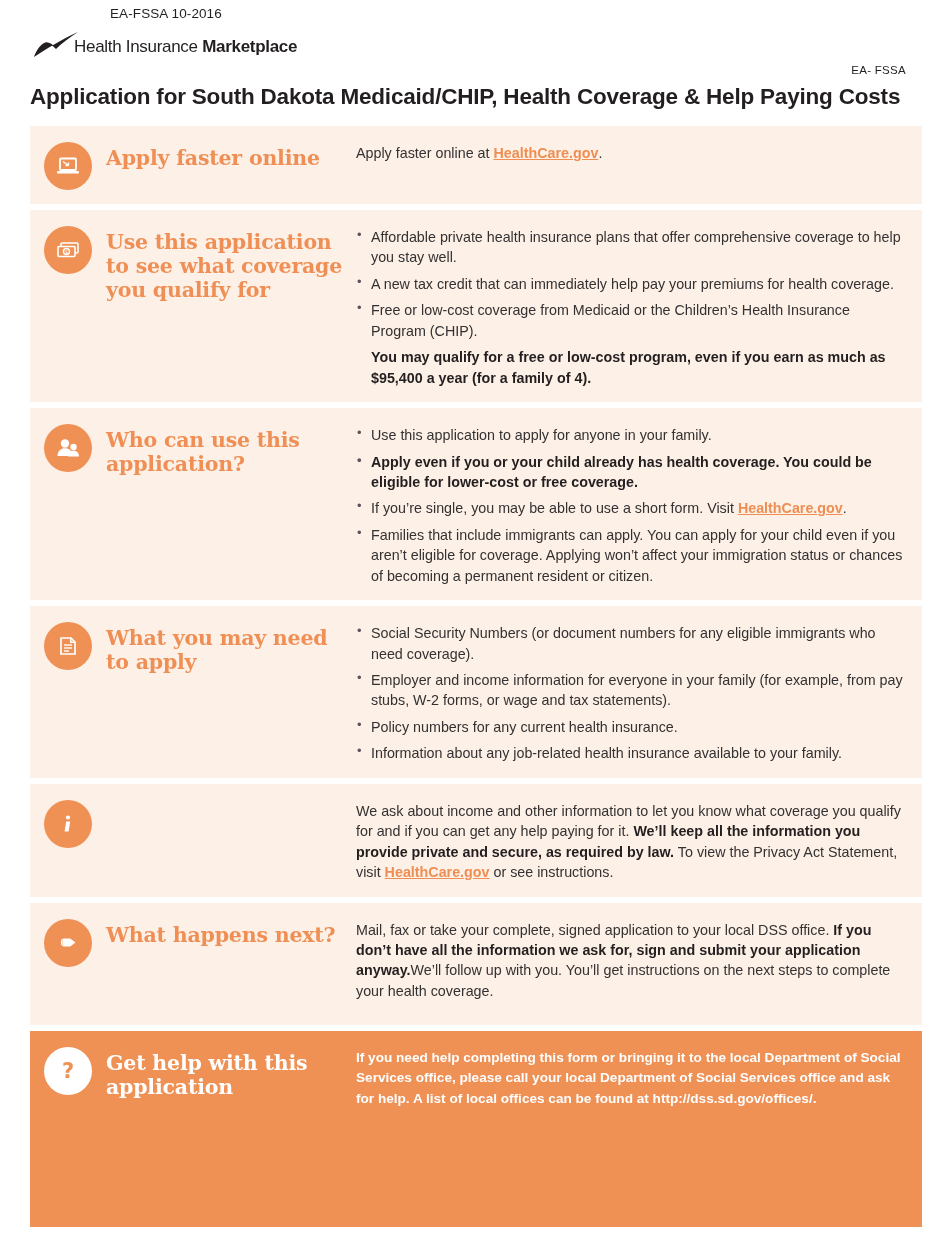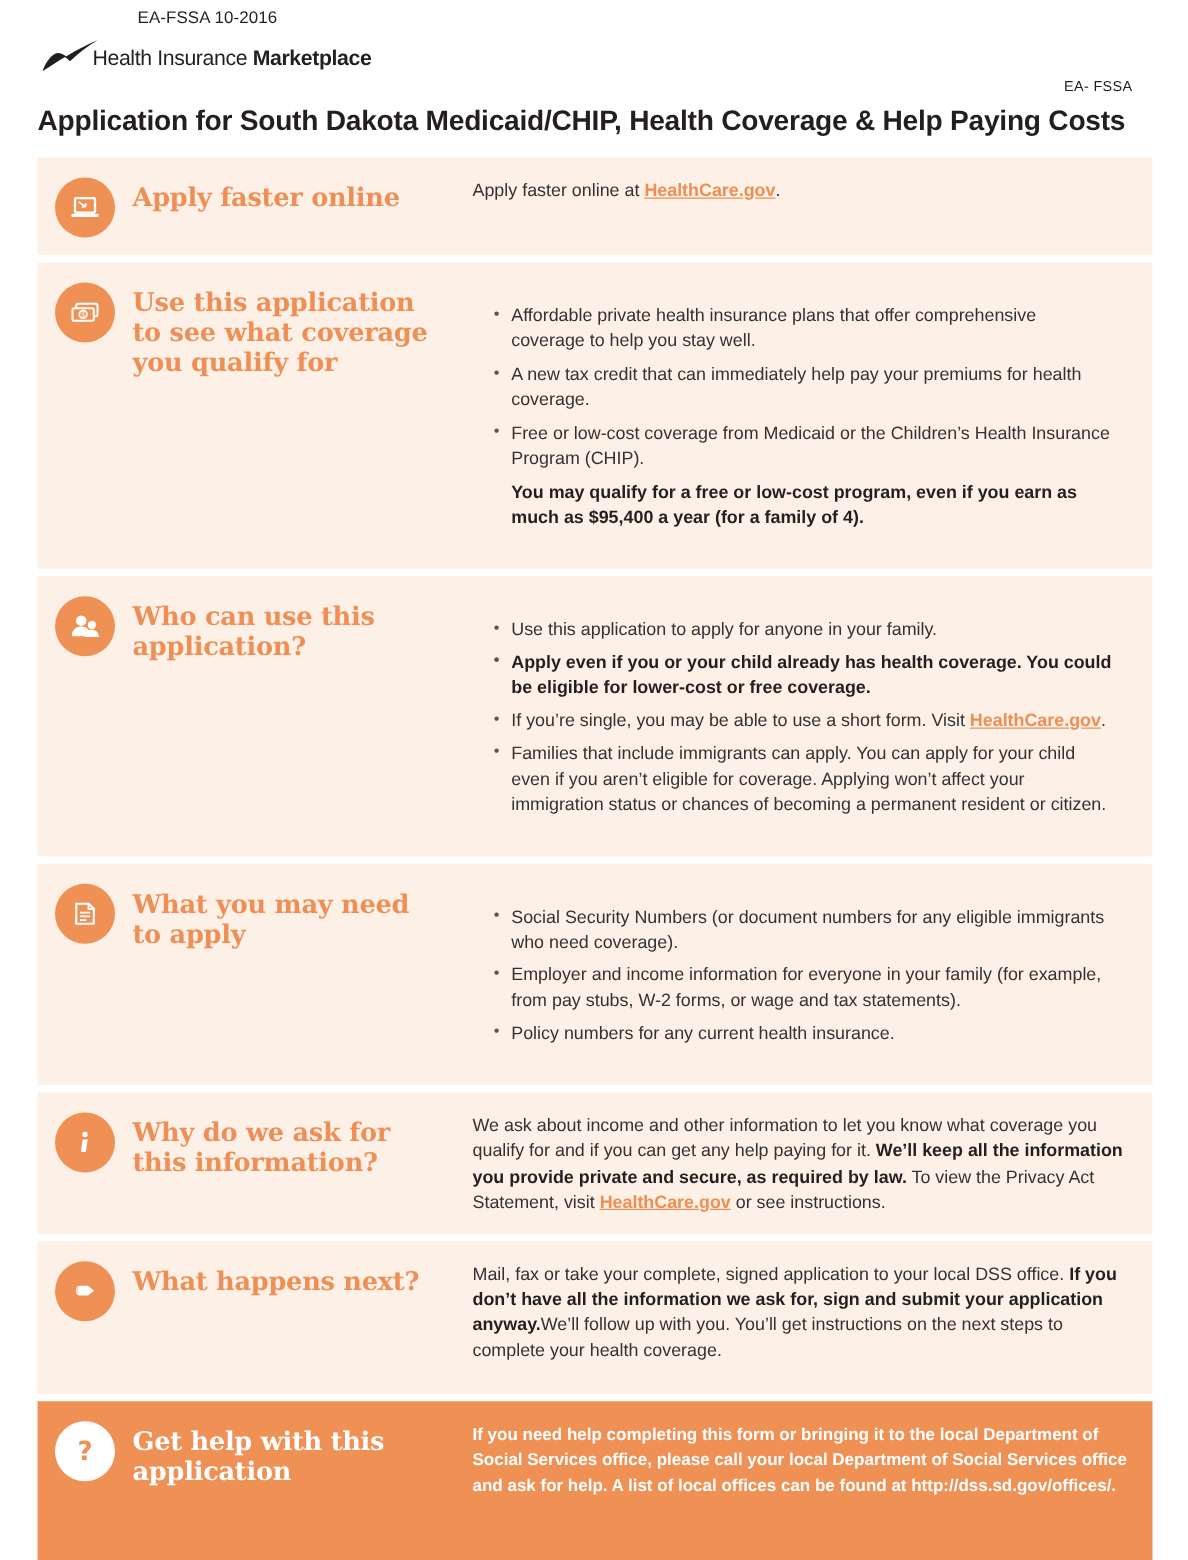--- a/index.html
+++ b/index.html
@@ -80,7 +80,6 @@
     align-items: flex-start;
     margin-bottom: 6px;
     padding: 14px 16px 14px 14px;
-    gap: 22px;
   }
   .section.final {
     background: #ef9055;

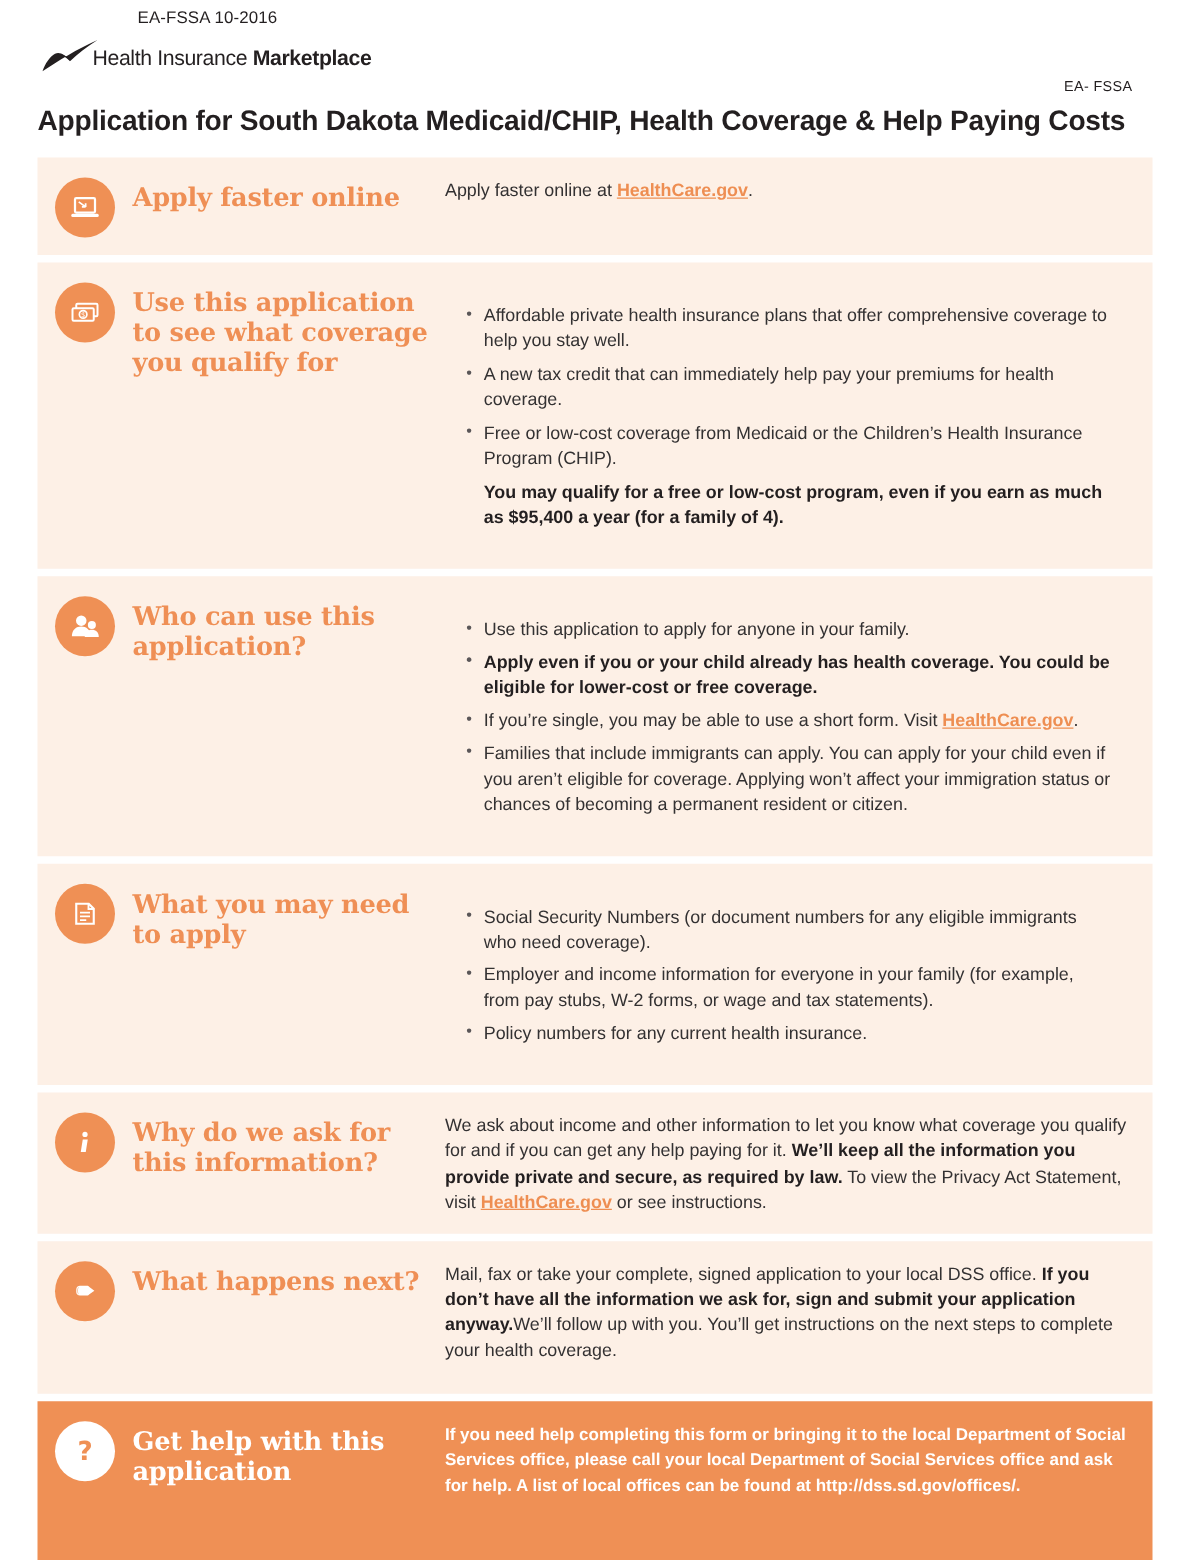--- a/index.html
+++ b/index.html
@@ -138,7 +138,7 @@
   }
   ul.bullets {
     list-style: none;
-    margin: 16px;
+    margin: 0;
     padding: 0;
   }
   ul.bullets > li {

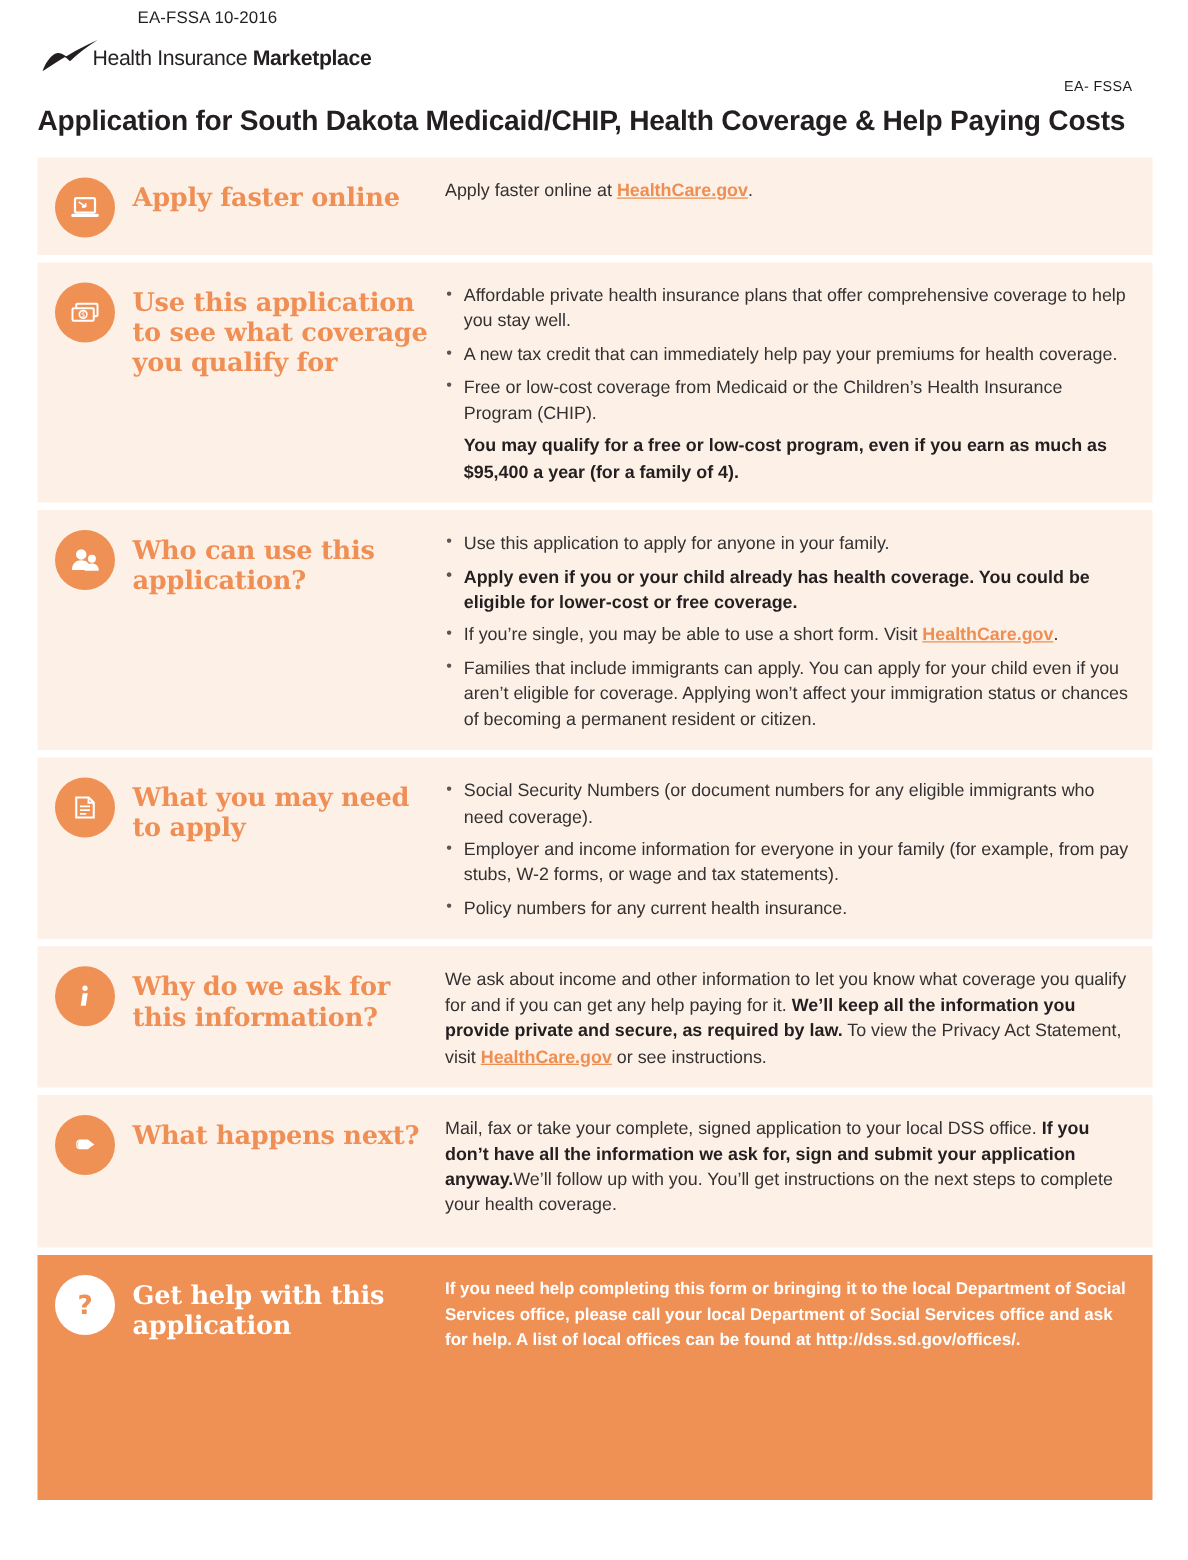--- a/index.html
+++ b/index.html
@@ -281,6 +281,7 @@
         <li>Social Security Numbers (or document numbers for any eligible immigrants who need coverage).</li>
         <li>Employer and income information for everyone in your family (for example, from pay stubs, W-2 forms, or wage and tax statements).</li>
         <li>Policy numbers for any current health insurance.</li>
+        <li>Information about any job-related health insurance available to your family.</li>
       </ul>
     </div>
   </div>

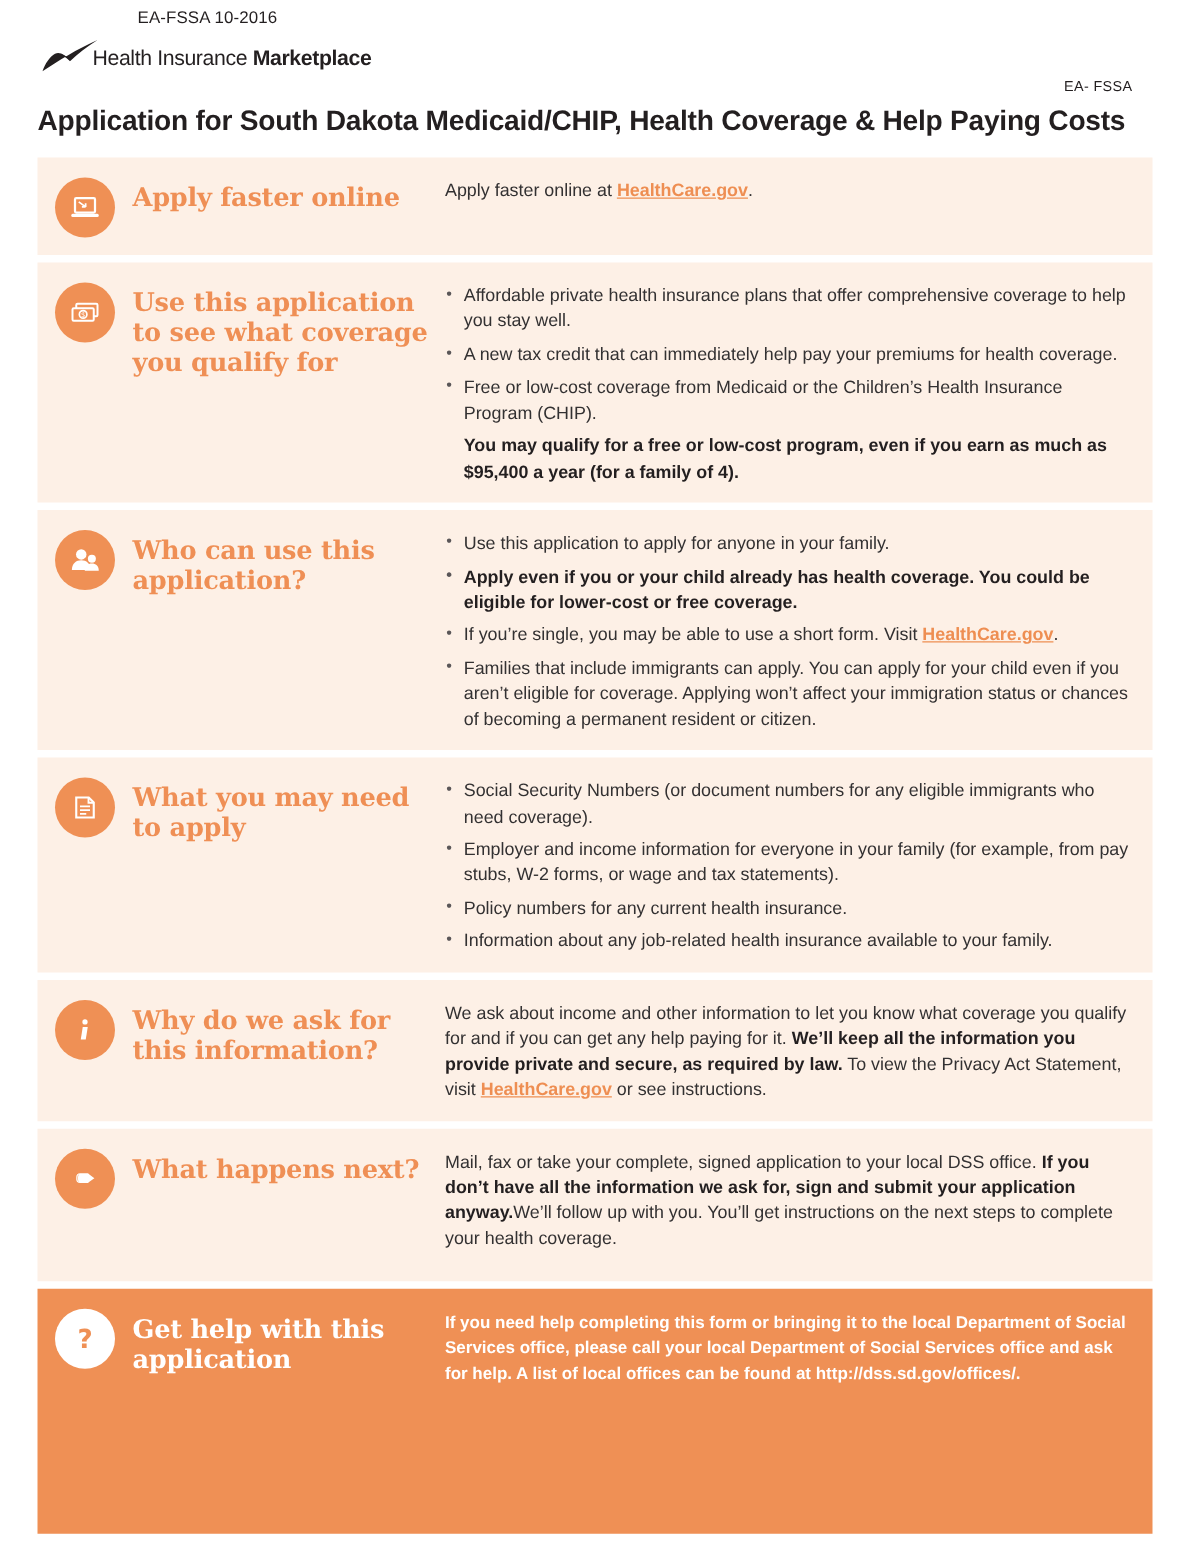--- a/index.html
+++ b/index.html
@@ -296,7 +296,6 @@
           </svg>
         </div>
       </div>
-      <div class="sec-heading">Why do we ask for this information?</div>
     </div>
     <div class="sec-right">
       <p class="para"><span>We ask about income and other information to let you know what coverage you qualify for and if you can get any help paying for it. </span><span class="b">We’ll keep all the information you provide private and secure, as required by law.</span><span> To view the Privacy Act Statement, visit </span><span class="lnk">HealthCare.gov</span><span> or see instructions.</span></p>

